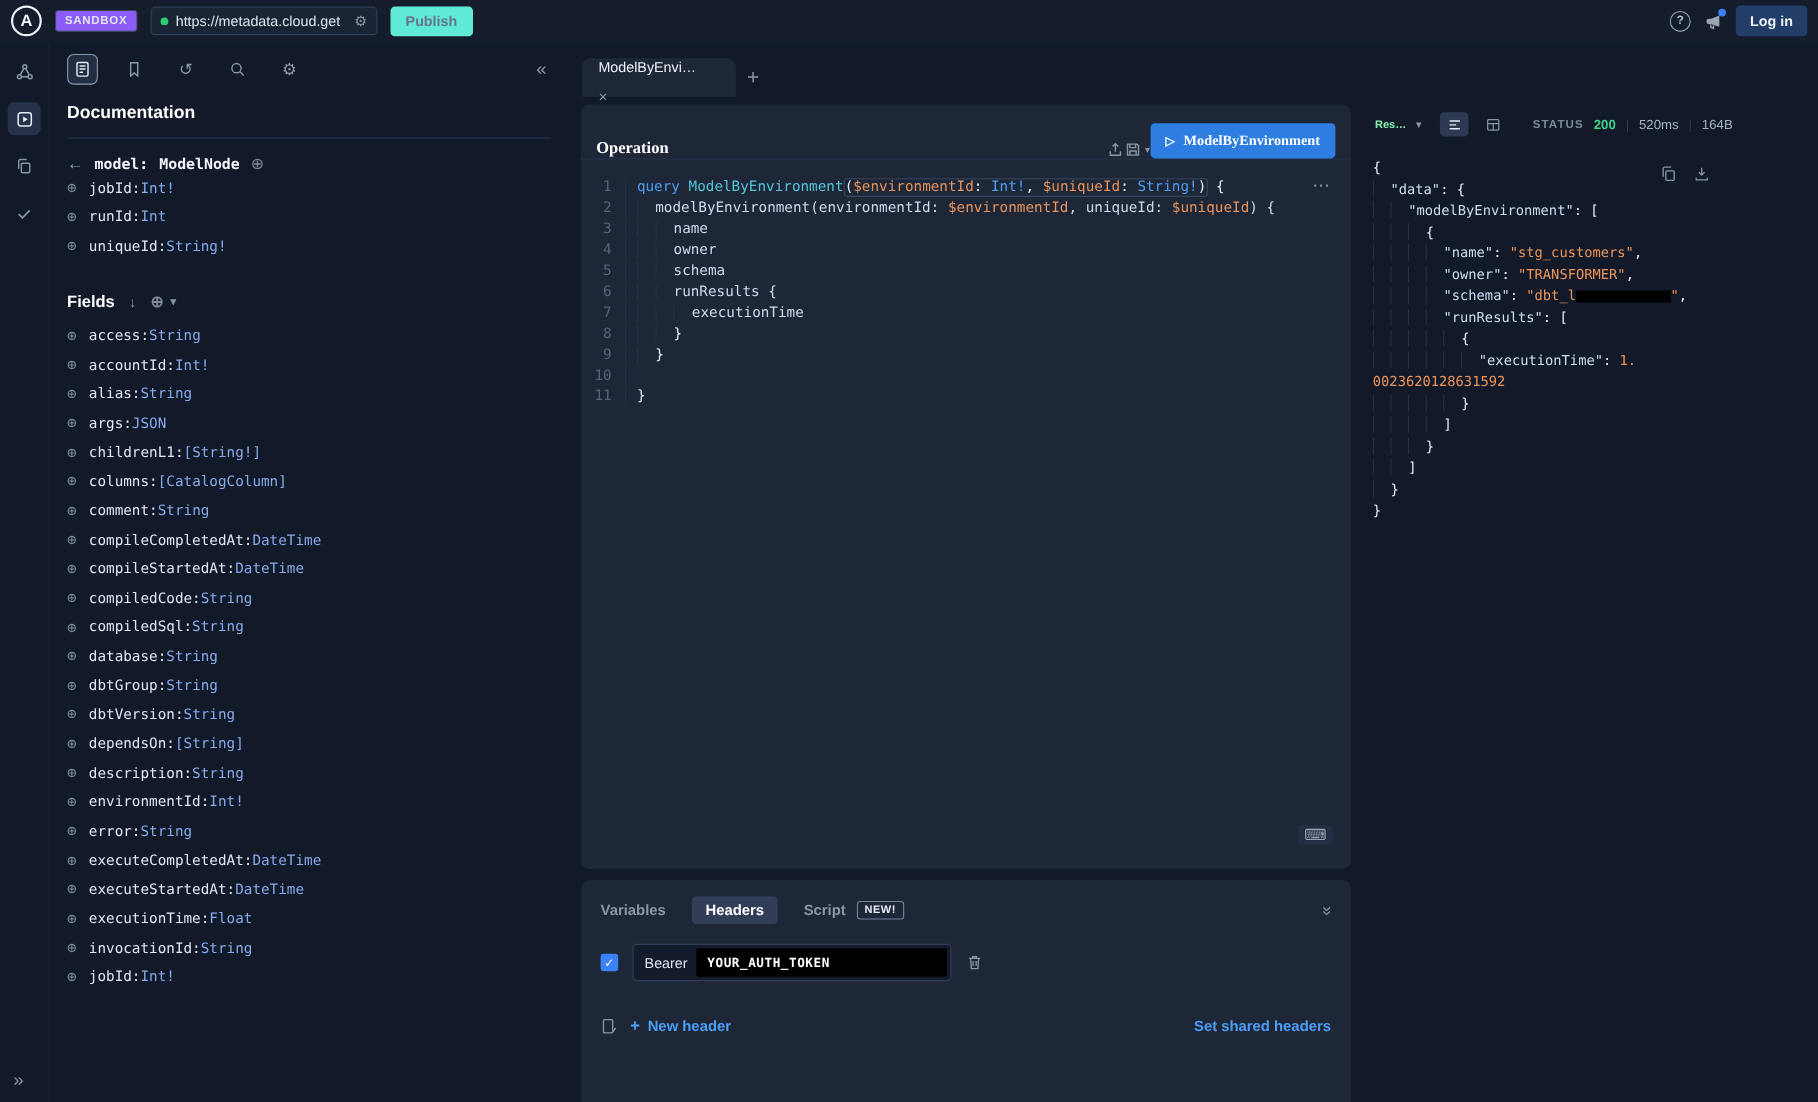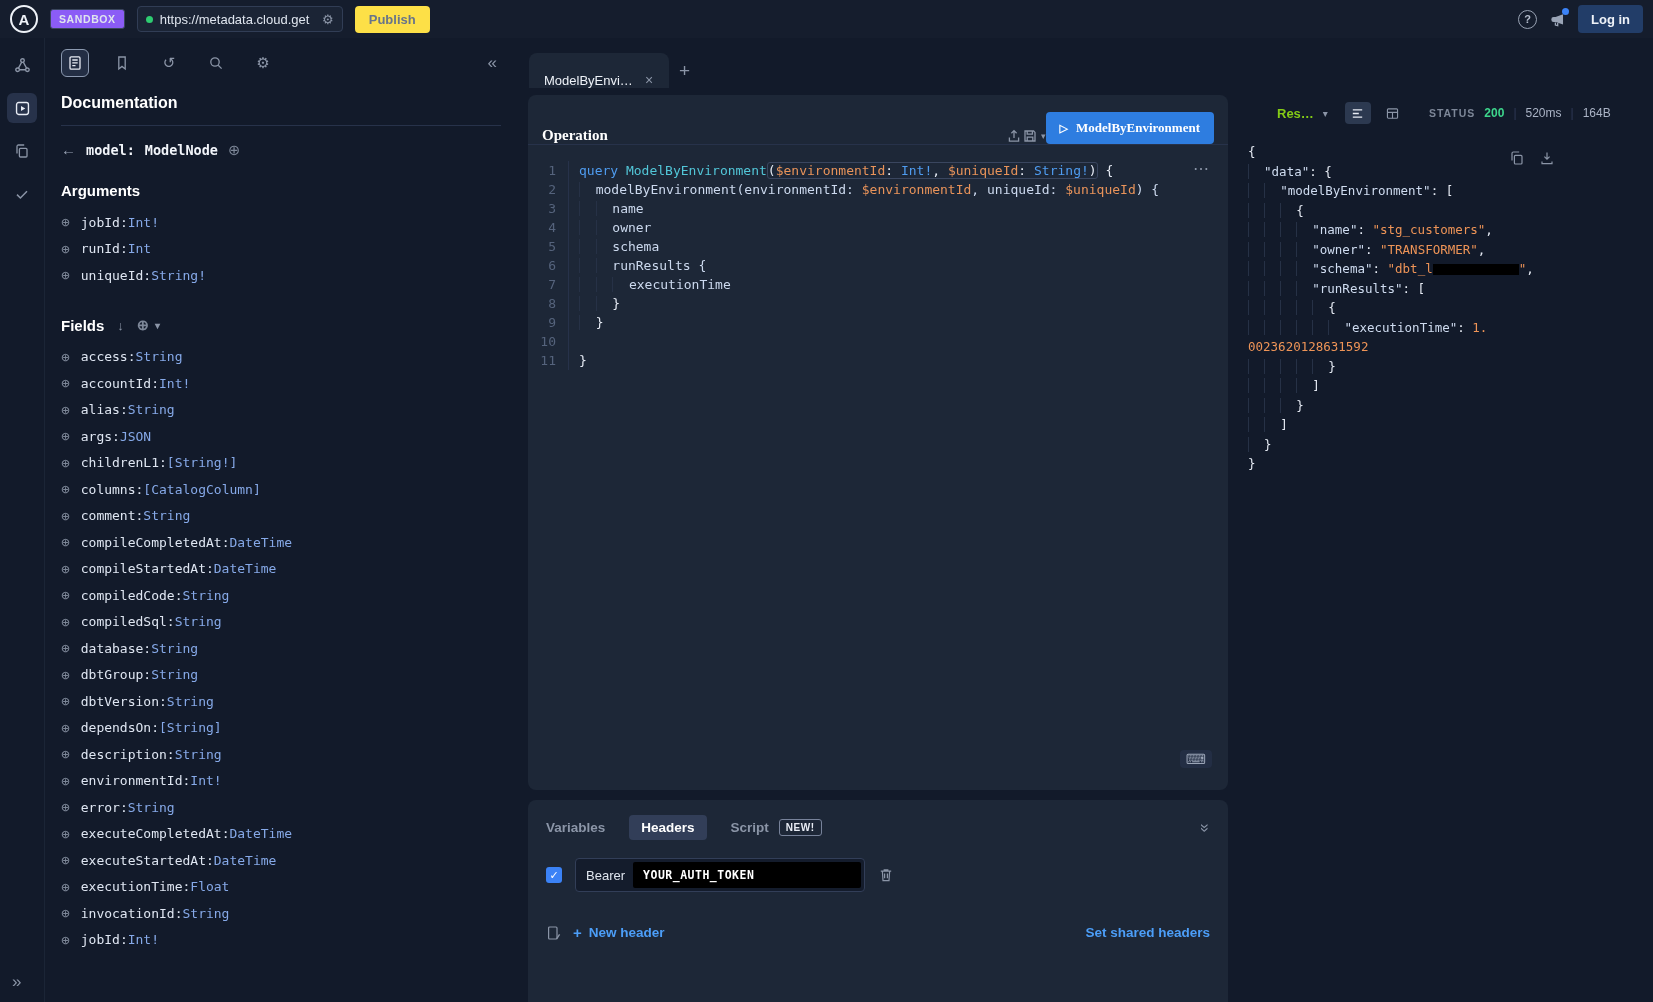--- a/index.html
+++ b/index.html
@@ -14,7 +14,7 @@
   .dot{width:7px;height:7px;border-radius:50%;background:#2ecc71;flex:none;}
   .urltext{font-size:13px;color:#dfe5ee;white-space:nowrap;overflow:hidden;flex:1;}
   .gearicon{color:#8b95a7;font-size:13px;}
-  .publish{background:#fde047;color:#68748a;font-weight:700;font-size:13px;border:none;border-radius:4px;height:27px;padding:0 14px;}
+  .publish{background:#5eead4;color:#68748a;font-weight:700;font-size:13px;border:none;border-radius:4px;height:27px;padding:0 14px;}
   .flexspace{flex:1;}
   .help{width:19px;height:19px;border:1.5px solid #98a2b3;border-radius:50%;display:grid;place-items:center;color:#b6bfce;font-size:11px;font-weight:700;}
   .mega{position:relative;color:#9aa4b6;}

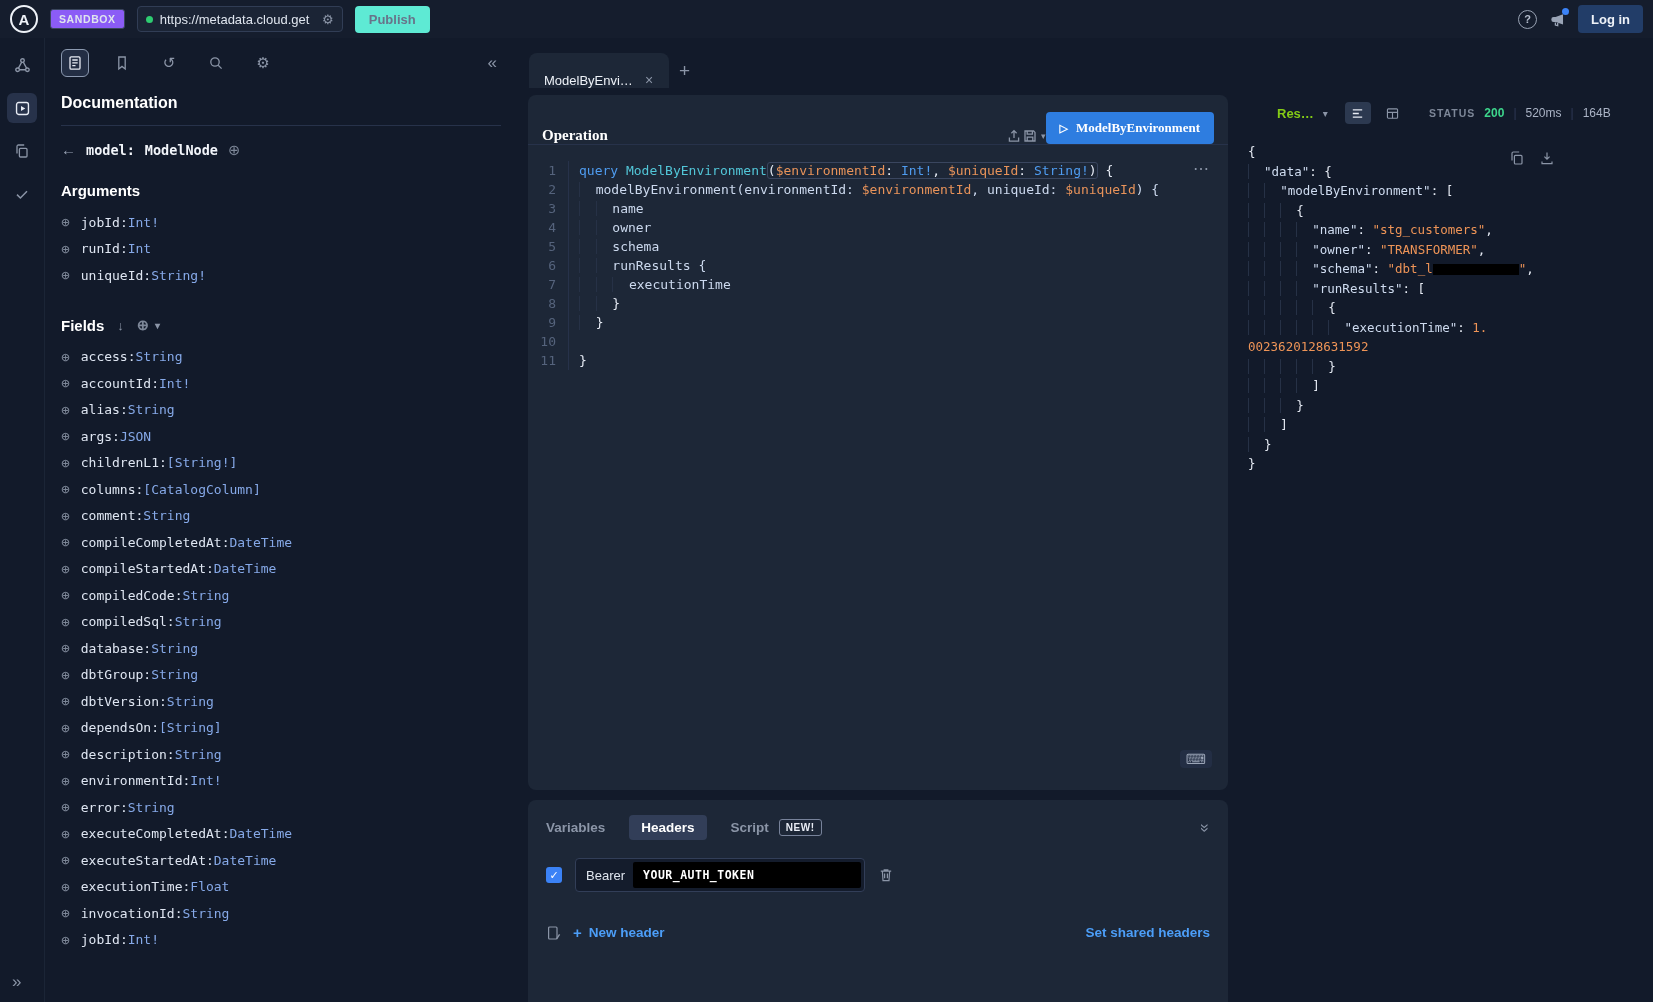--- a/index.html
+++ b/index.html
@@ -47,7 +47,7 @@
   
   .main{position:absolute;left:519px;top:38px;width:721px;bottom:0;}
   .tabbar{height:50px;display:flex;align-items:flex-end;padding-left:10px;gap:10px;}
-  .tab{background:#1d2737;height:35px;border-radius:8px 8px 0 0;display:flex;align-items:flex-end;gap:12px;padding:0 12px 0 15px;font-size:13px;color:#eef2f8;min-width:140px;}
+  .tab{background:#1d2737;height:35px;border-radius:8px 8px 0 0;display:flex;align-items:flex-start;gap:12px;padding:0 12px 0 15px;font-size:13px;color:#eef2f8;min-width:140px;flex-direction:column;}
   .tab-close{color:#8b95a7;font-size:14px;}
   .tab-add{color:#8b95a7;font-size:19px;margin-bottom:6px;}
   .op-card{position:absolute;left:9px;right:12px;top:57px;height:695px;background:#1d2737;border-radius:8px;}

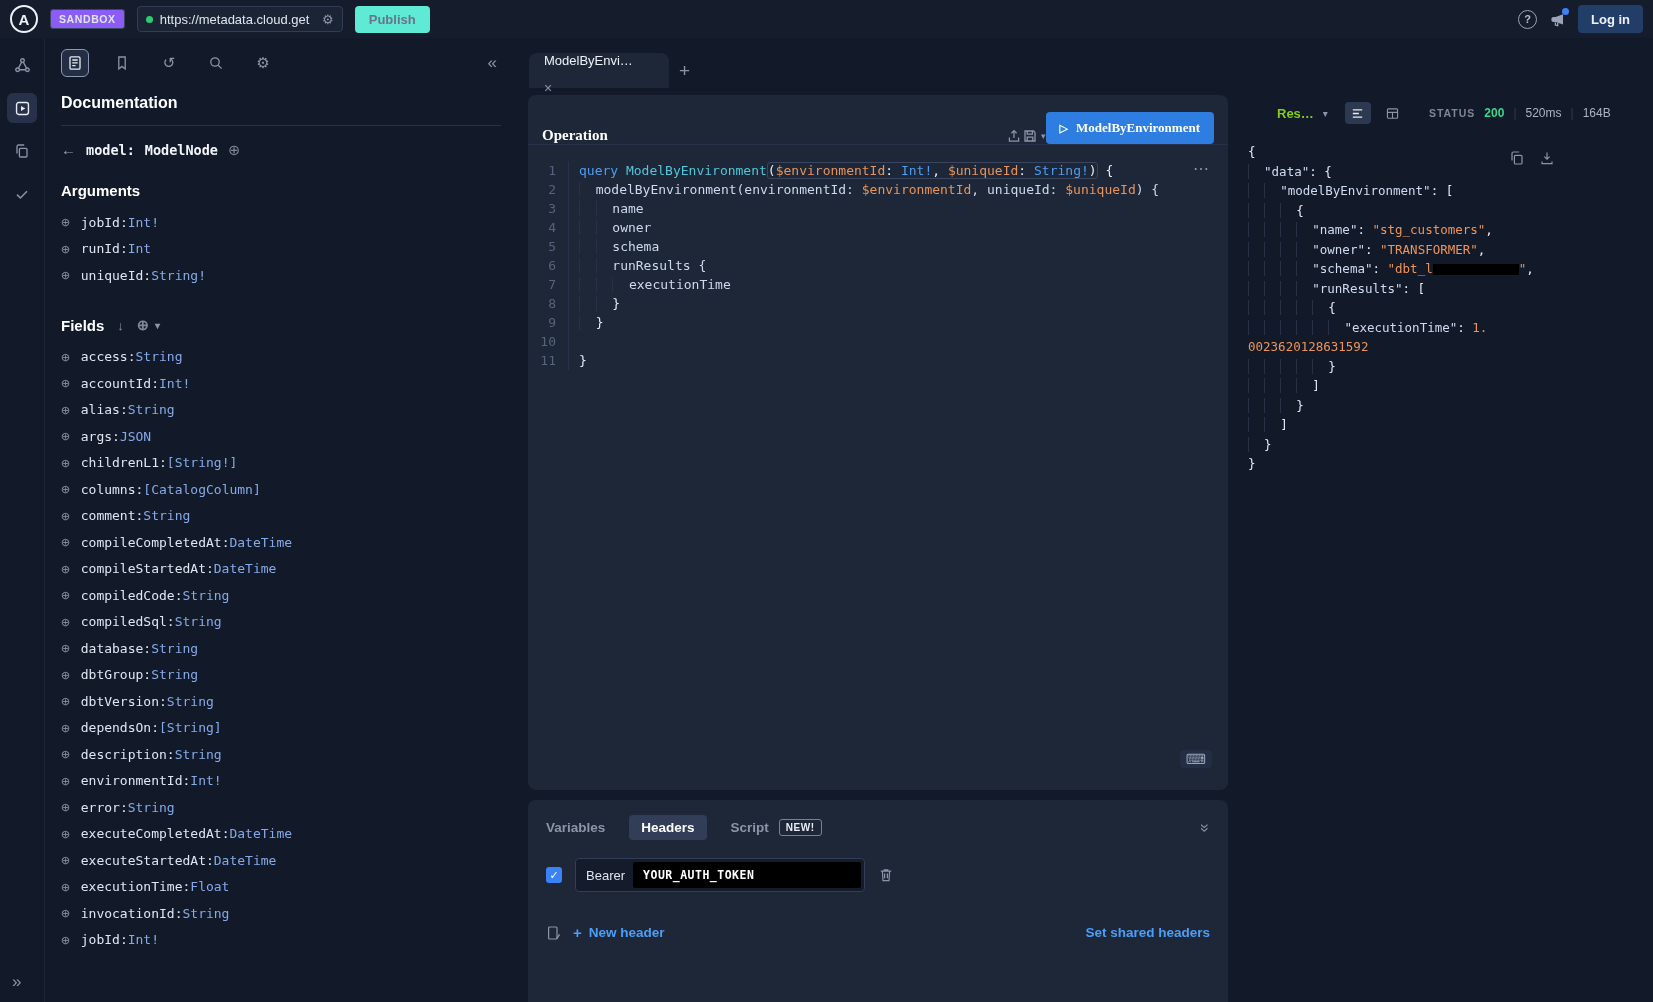--- a/index.html
+++ b/index.html
@@ -88,7 +88,7 @@
   
   .response{position:absolute;left:1240px;top:88px;right:0;bottom:0;}
   .resp-head{display:flex;align-items:center;gap:9px;padding:14px 10px 10px 10px;}
-  .resp-title{font-weight:700;font-size:13px;color:#84cc16;margin-left:27px;}
+  .resp-title{font-weight:700;font-size:10px;color:#86efac;}
   .resp-chev{color:#8b95a7;font-size:10px;}
   .vicon{width:26px;height:22px;display:grid;place-items:center;border-radius:4px;color:#8b95a7;}
   .vicon.active{background:#2c3950;color:#e8ecf4;margin-left:8px;}

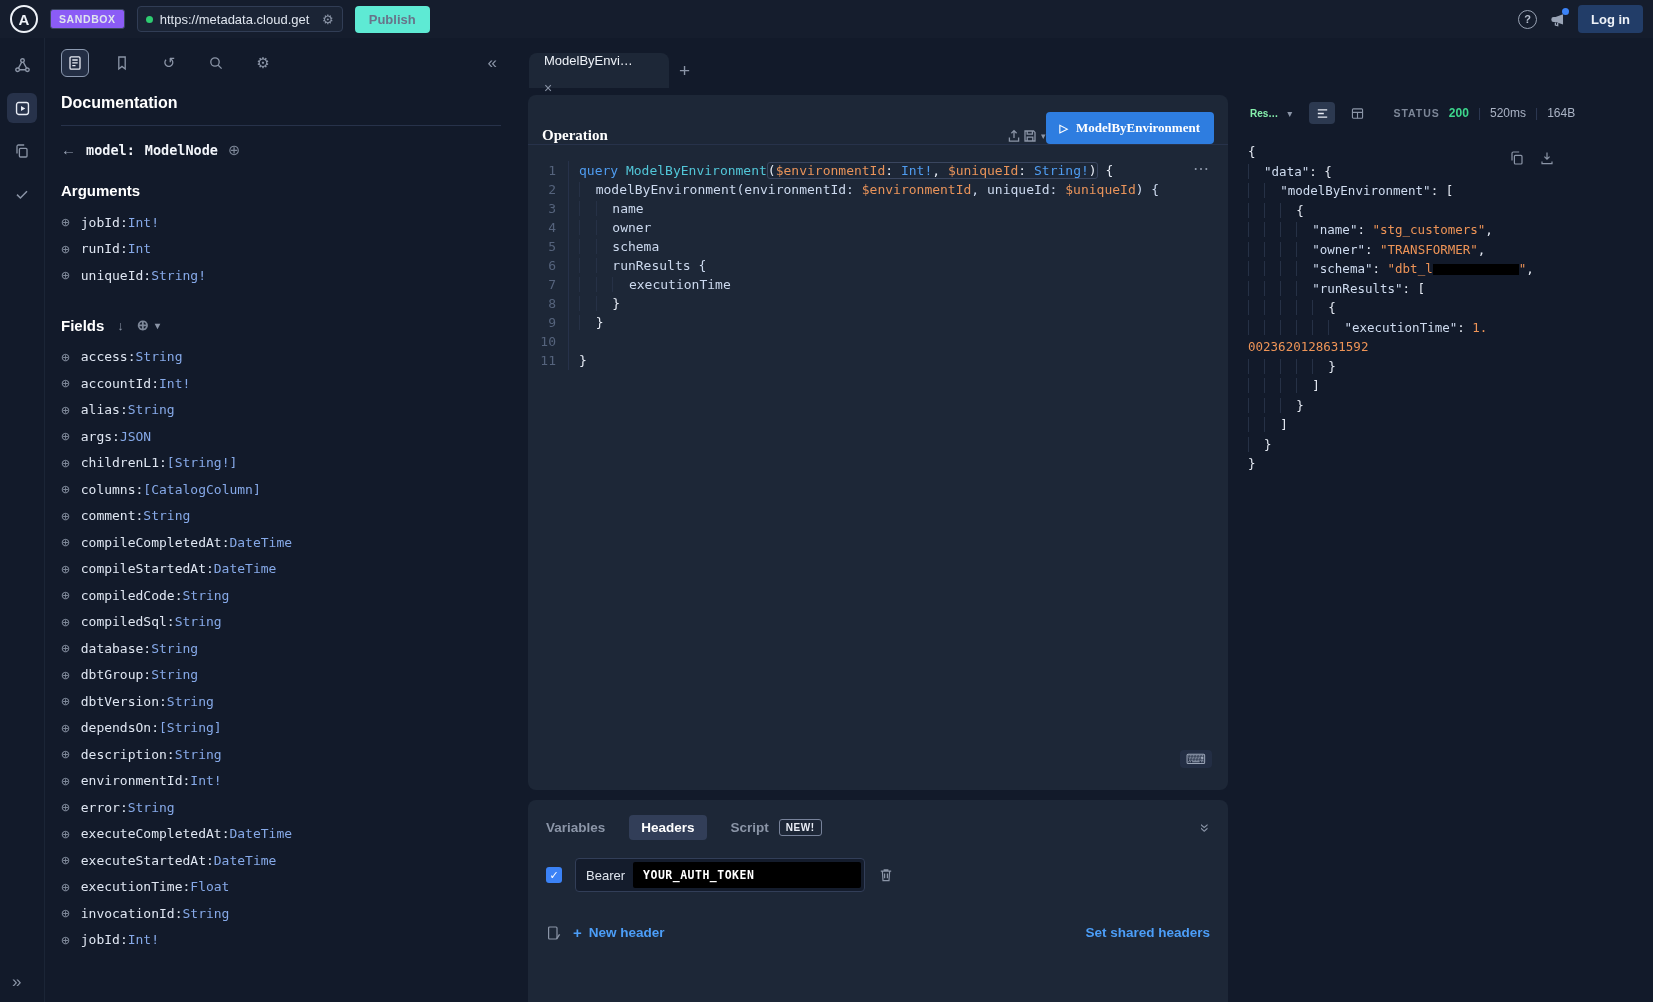--- a/index.html
+++ b/index.html
@@ -185,7 +185,6 @@
     <span class="crumb-type">ModelNode</span>
     <span class="cplus">⊕</span>
   </div>
-  <h3 class="section-title">Arguments</h3>
   <div id="args-list">
       <div class="doc-row">
         <span class="cplus">⊕</span>

